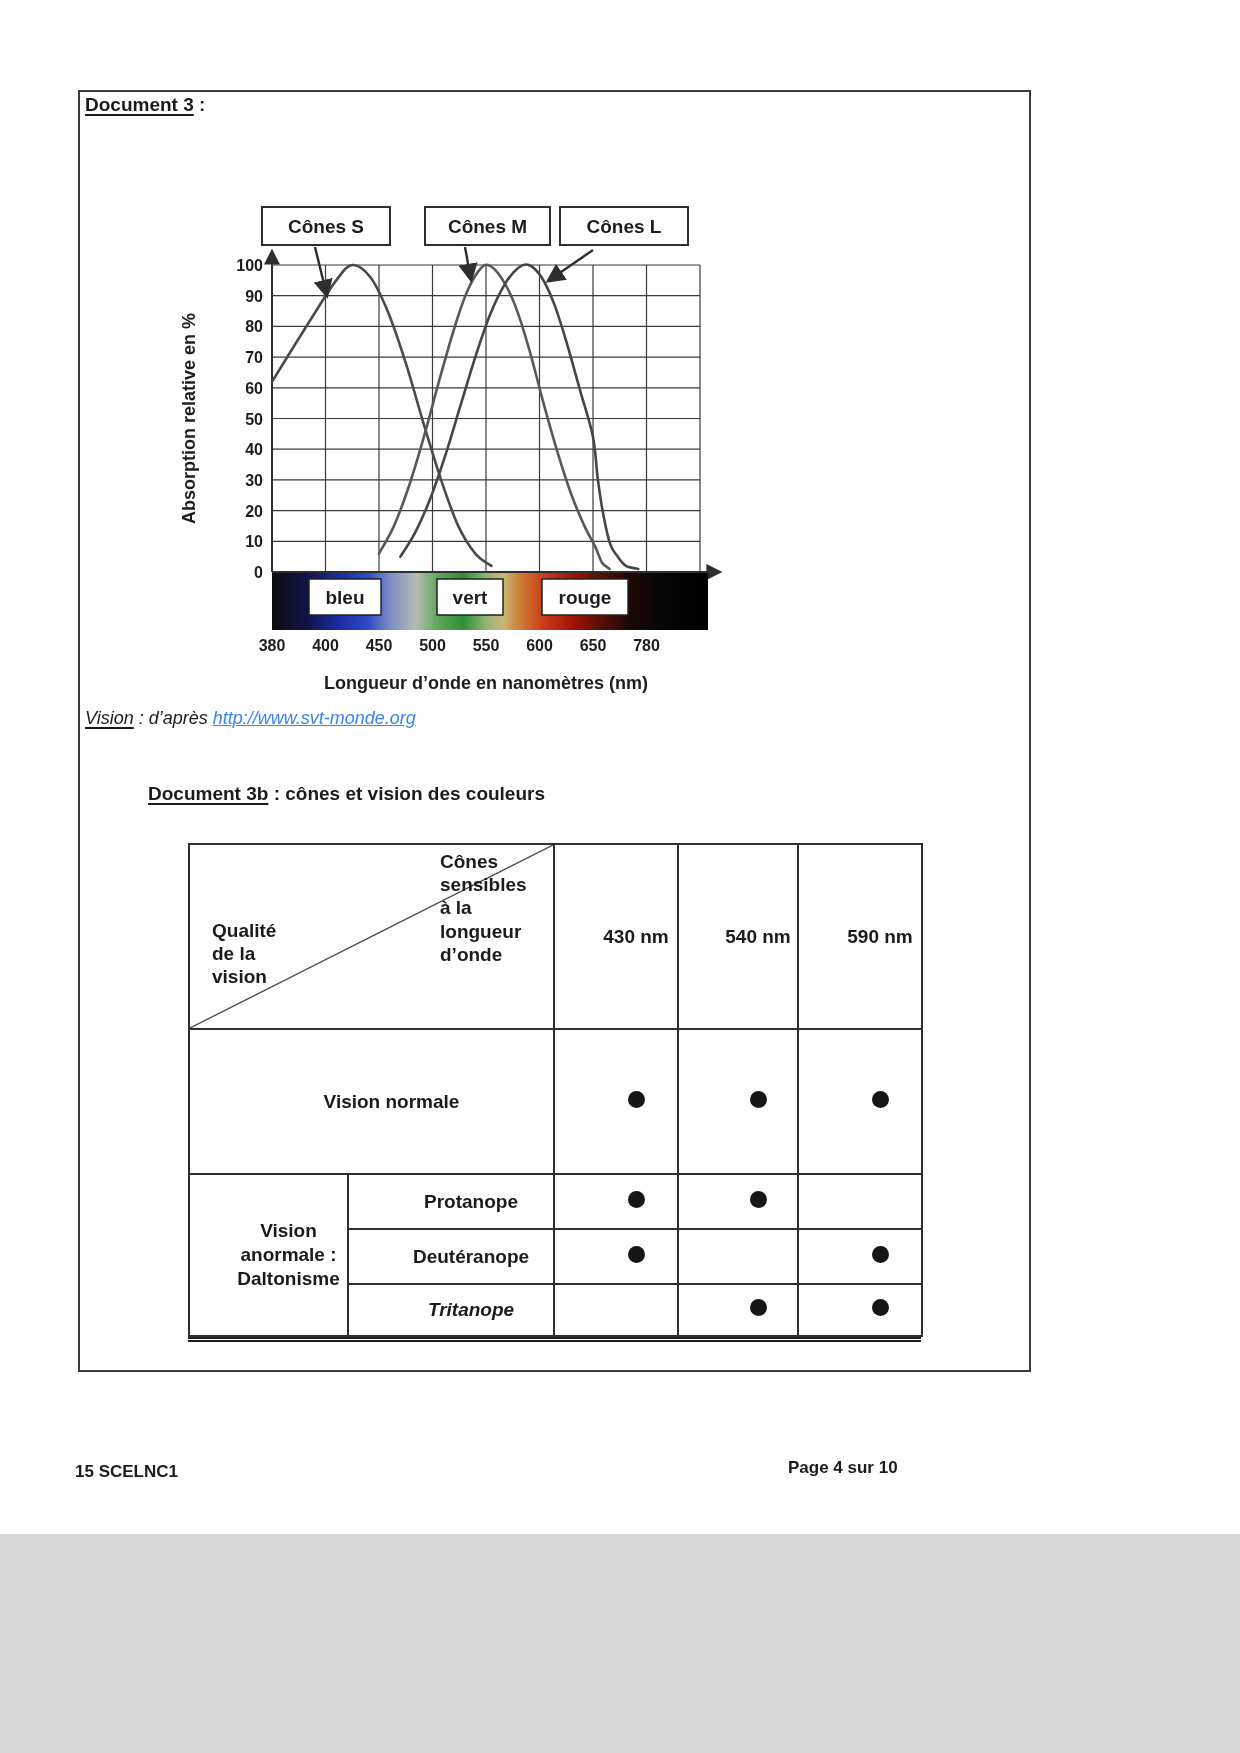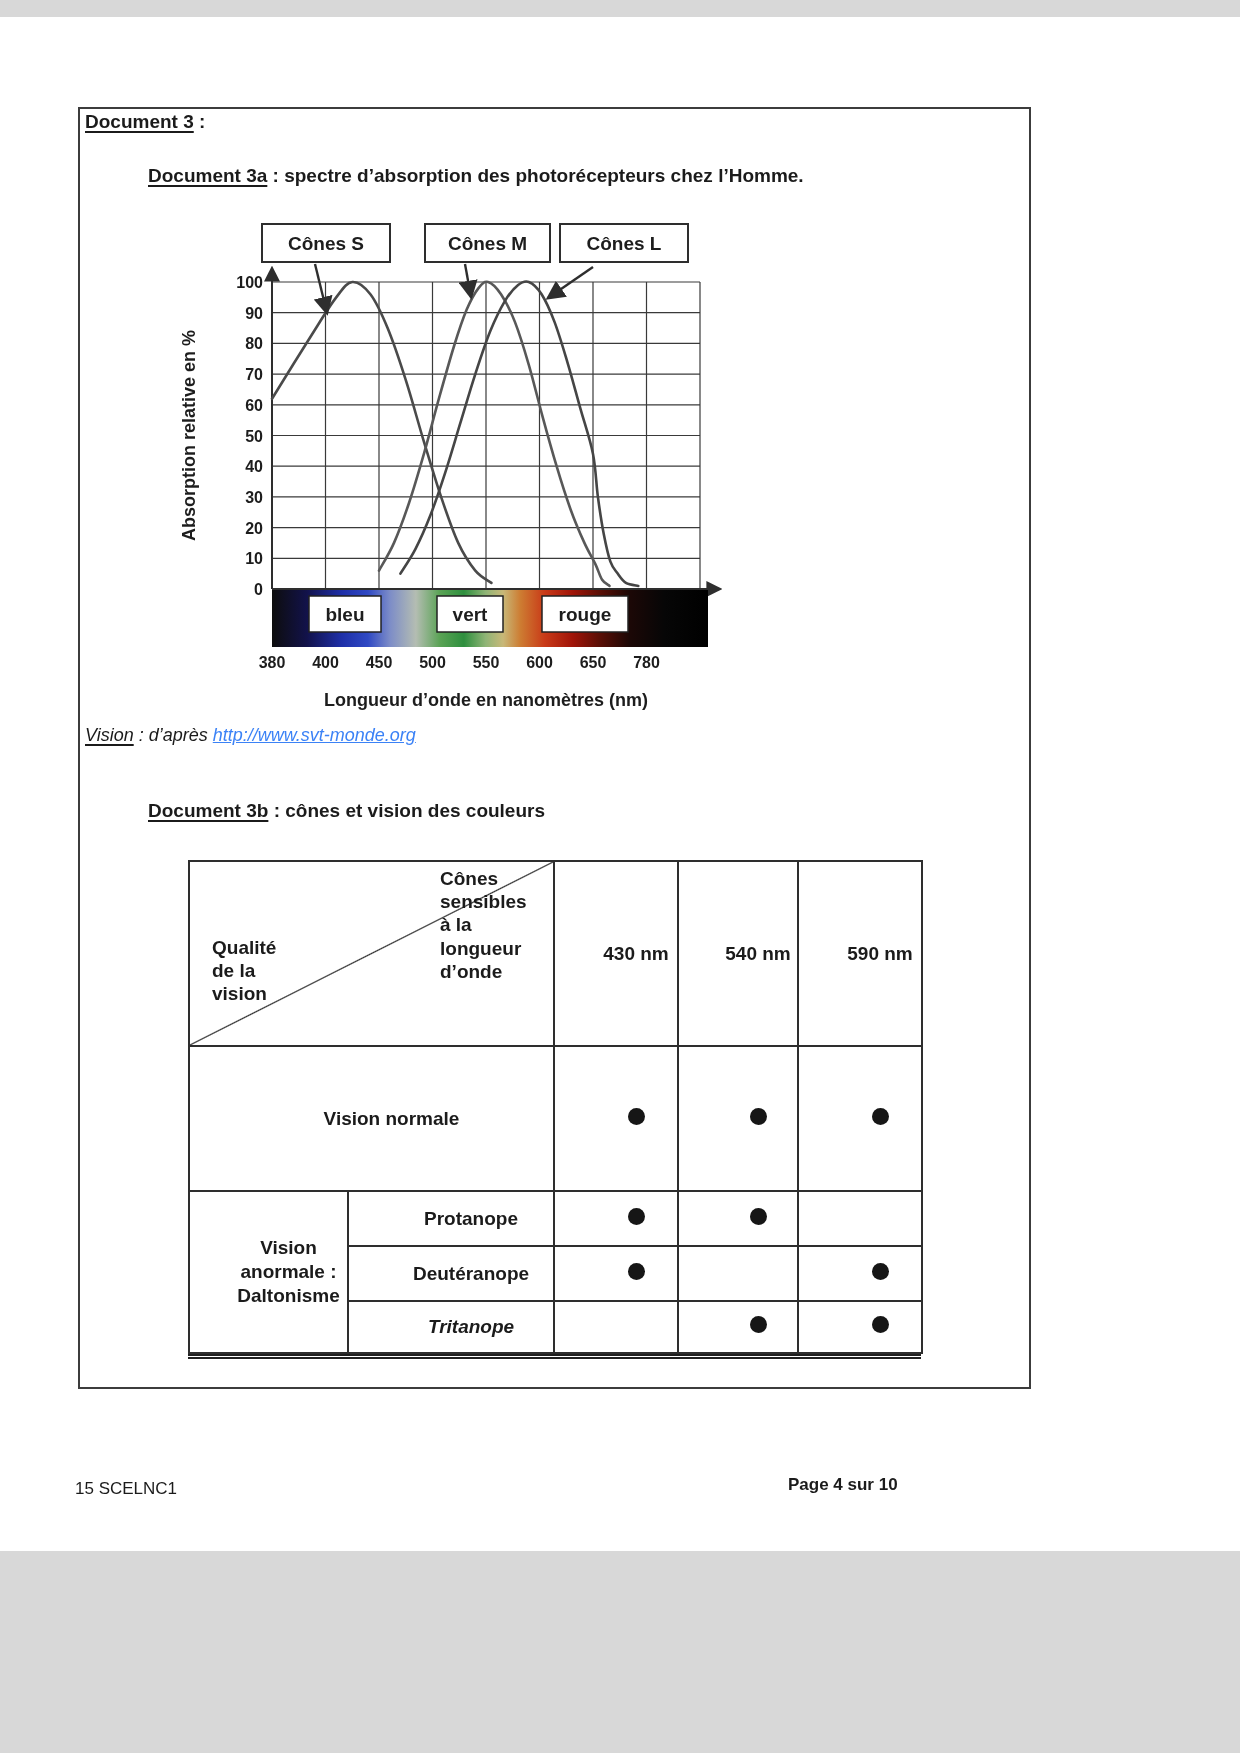--- a/index.html
+++ b/index.html
@@ -7,7 +7,7 @@
   .page {
     position:relative; width:1240px; height:1534px; background:#ffffff;
     font-family:"Liberation Sans", sans-serif; color:#1b1b1b; overflow:hidden;
-    margin:17px auto;
+    margin:0 auto;
   }
   .outer-box {
     position:absolute; left:78px; top:90px; width:953px; height:1282px;

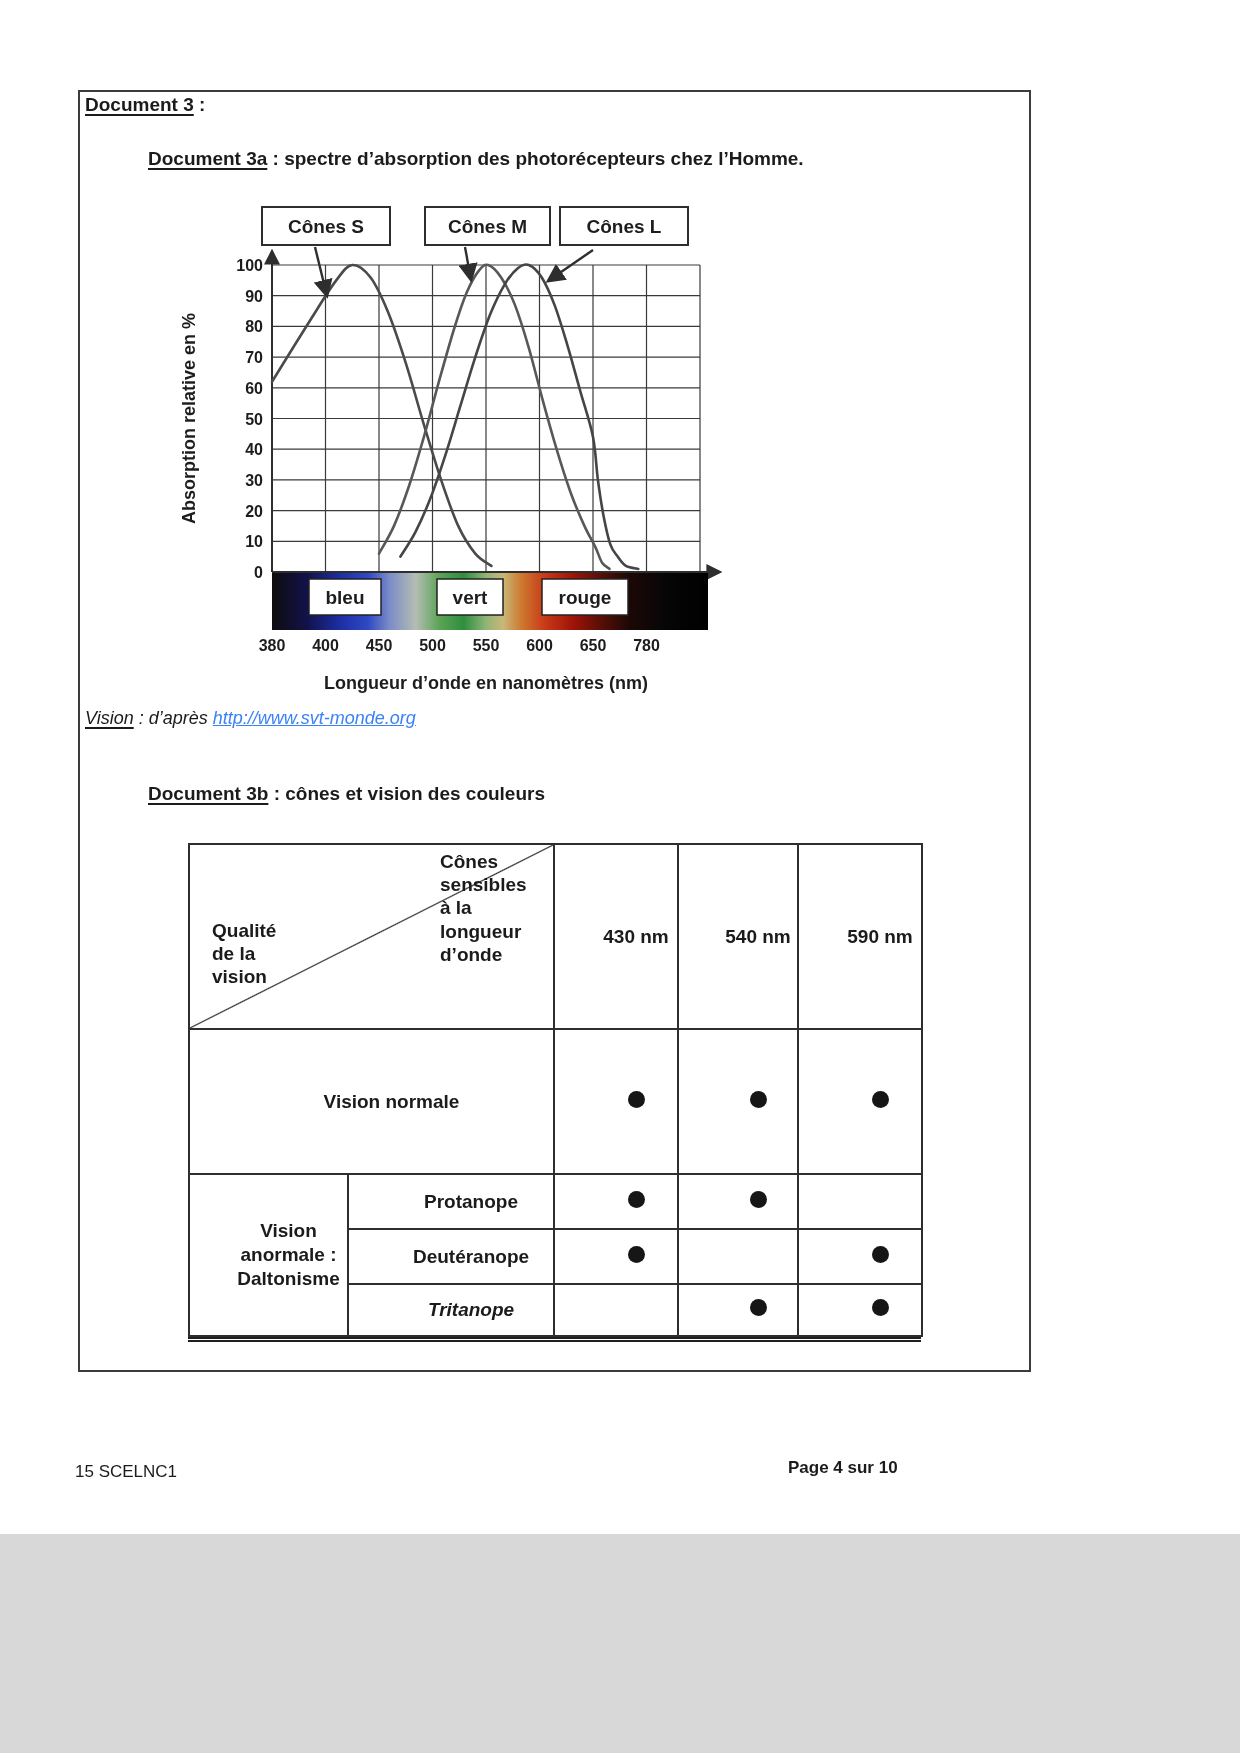--- a/index.html
+++ b/index.html
@@ -58,7 +58,6 @@
 
   <div class="h doc3"><span class="u">Document 3</span><span> :</span></div>
 
-  <div class="h doc3a"><span class="u">Document 3a</span><span> : spectre d’absorption des photorécepteurs chez l’Homme.</span></div>
 
   <div id="chart" class="chart"><svg width="660" height="510" viewBox="0 0 660 510">
         <defs>

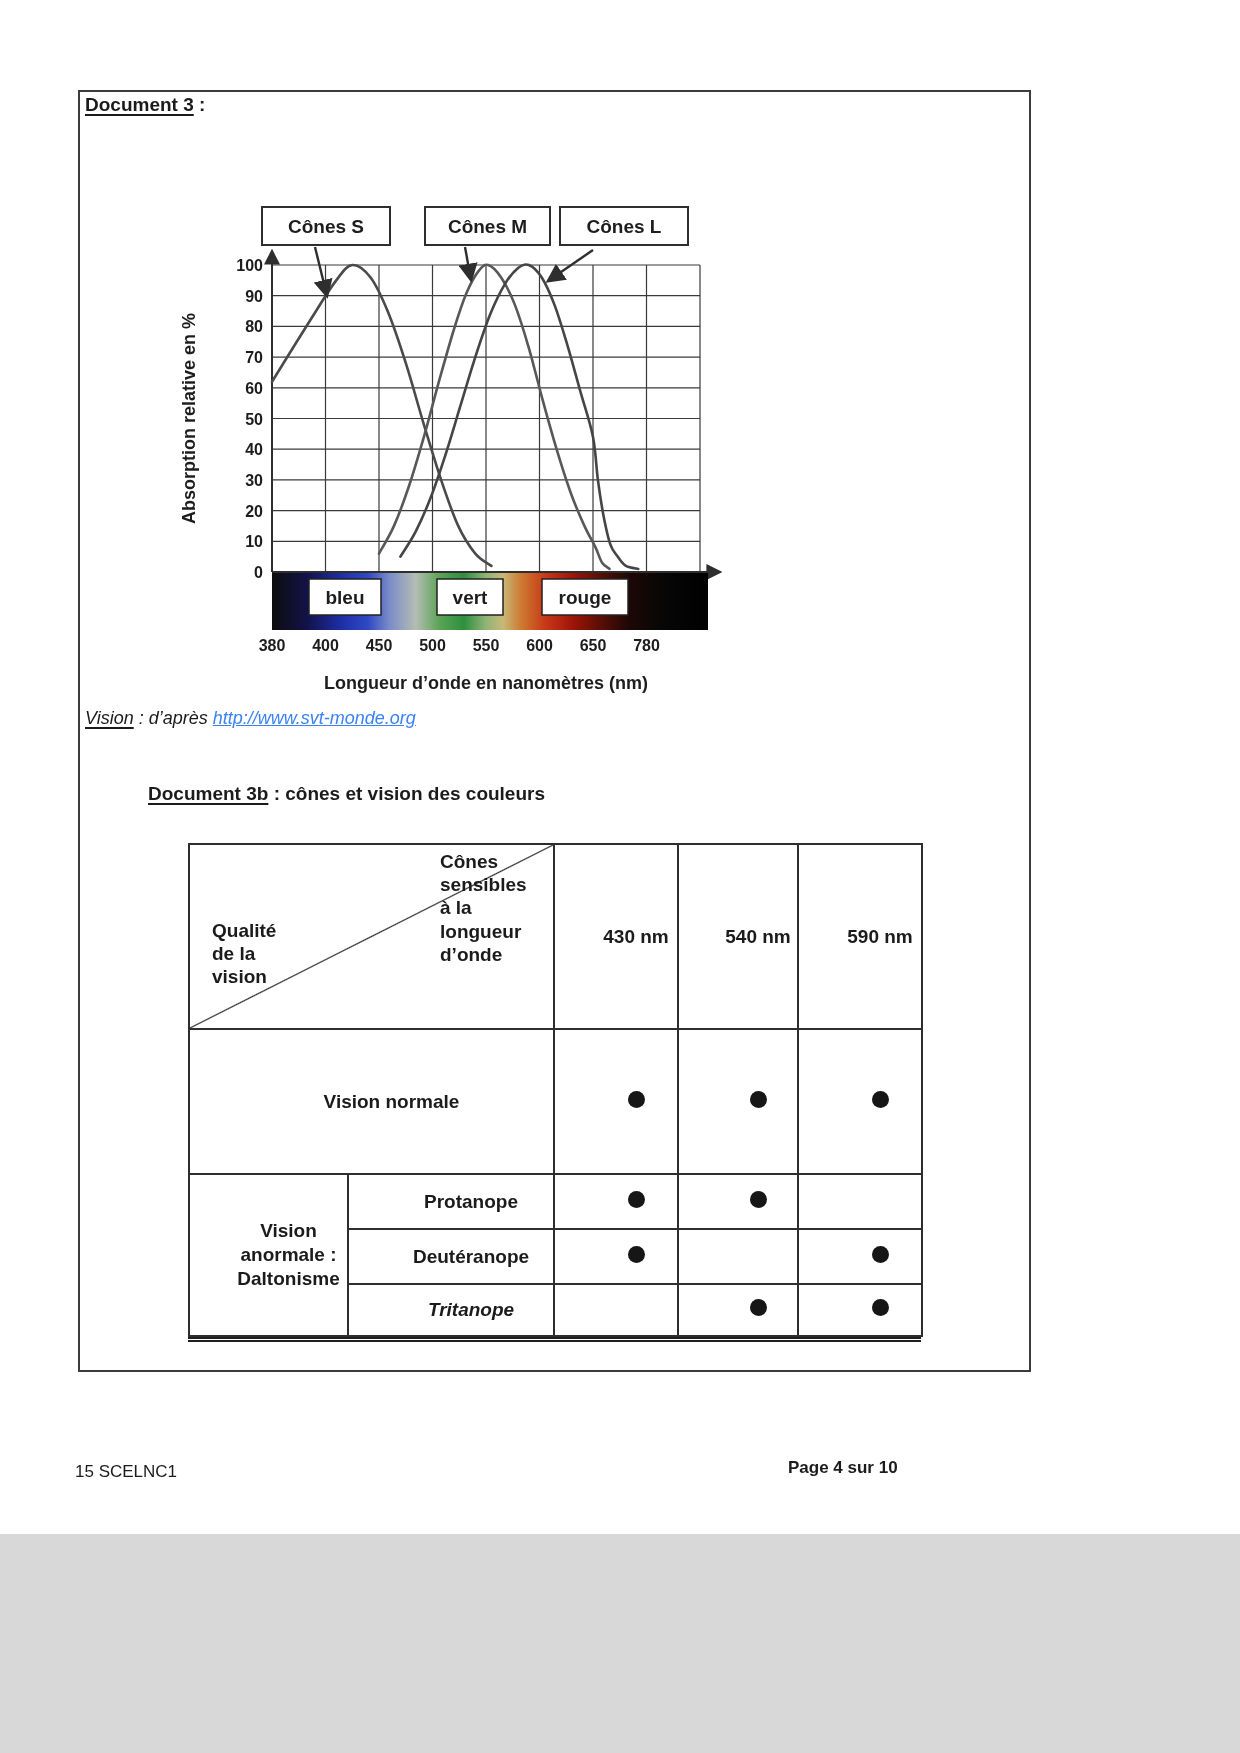--- a/index.html
+++ b/index.html
@@ -46,7 +46,7 @@
     position:absolute; left:188px; top:1337px; width:733px; height:5px;
     border-top:2.5px solid #1f1f1f; border-bottom:2.5px solid #1f1f1f;
   }
-  .footer-left  { position:absolute; left:75px;  top:1462px; font-size:17px; font-weight:normal; }
+  .footer-left  { position:absolute; left:75px;  top:1462px; font-size:17px; font-weight:bold; }
   .footer-right { position:absolute; left:788px; top:1458px; font-size:17px; font-weight:bold; }
 </style>
 </head>

